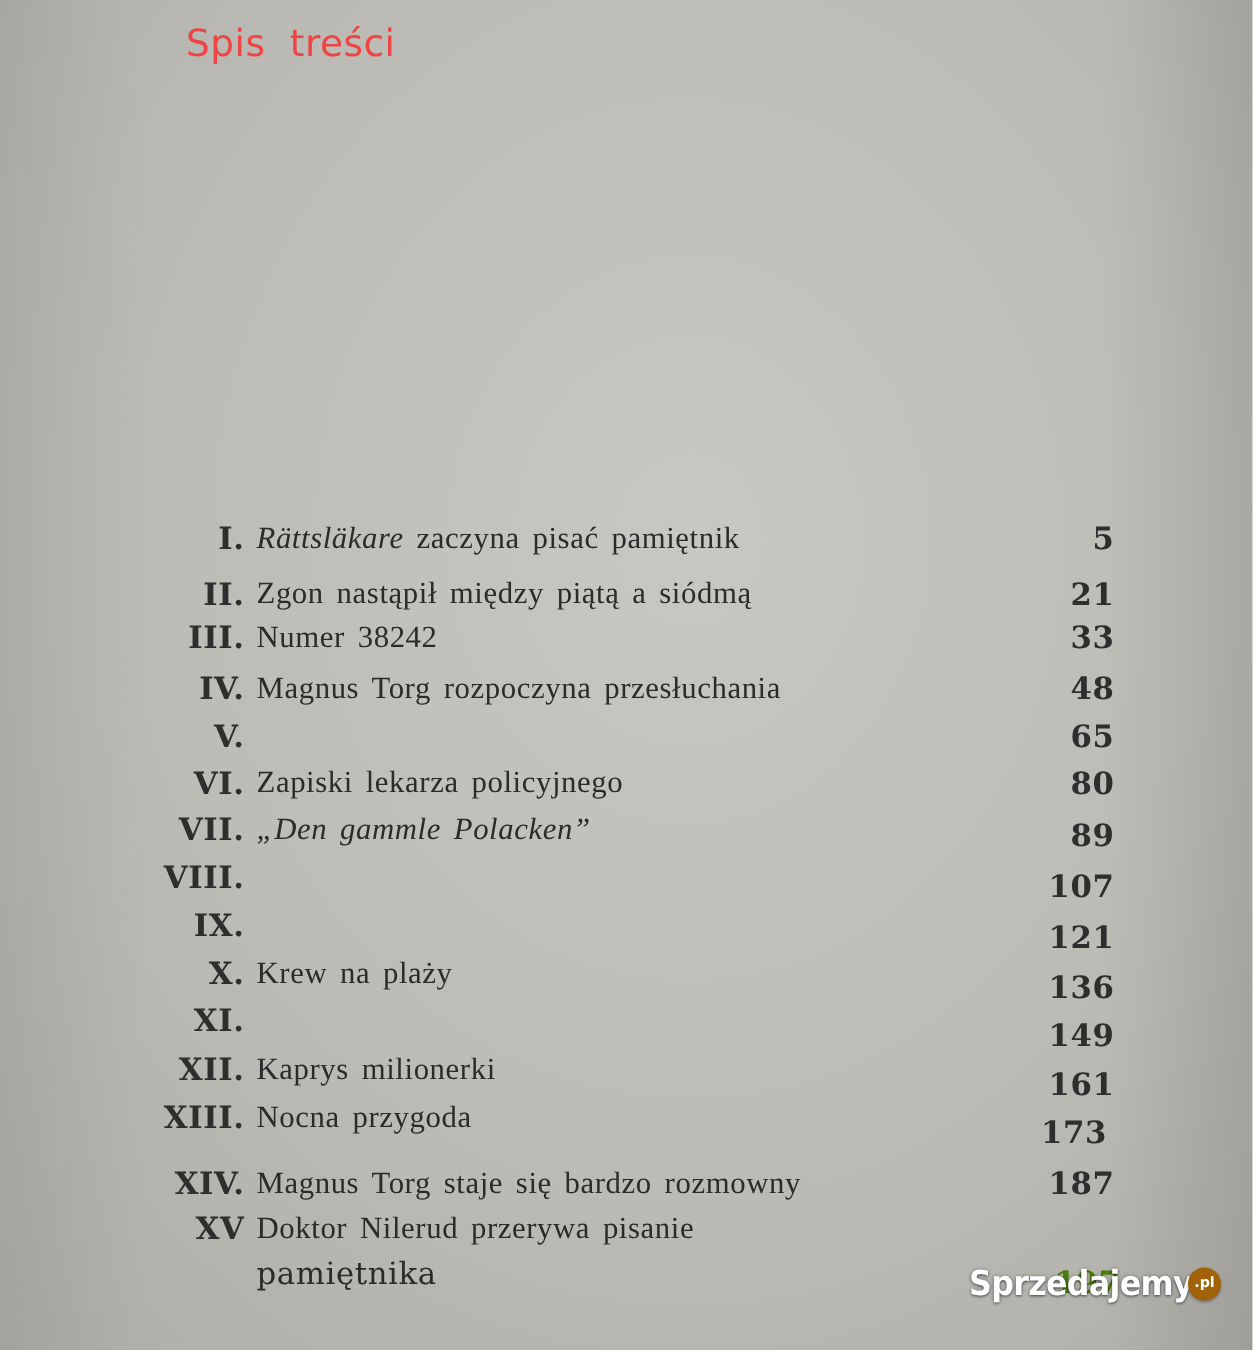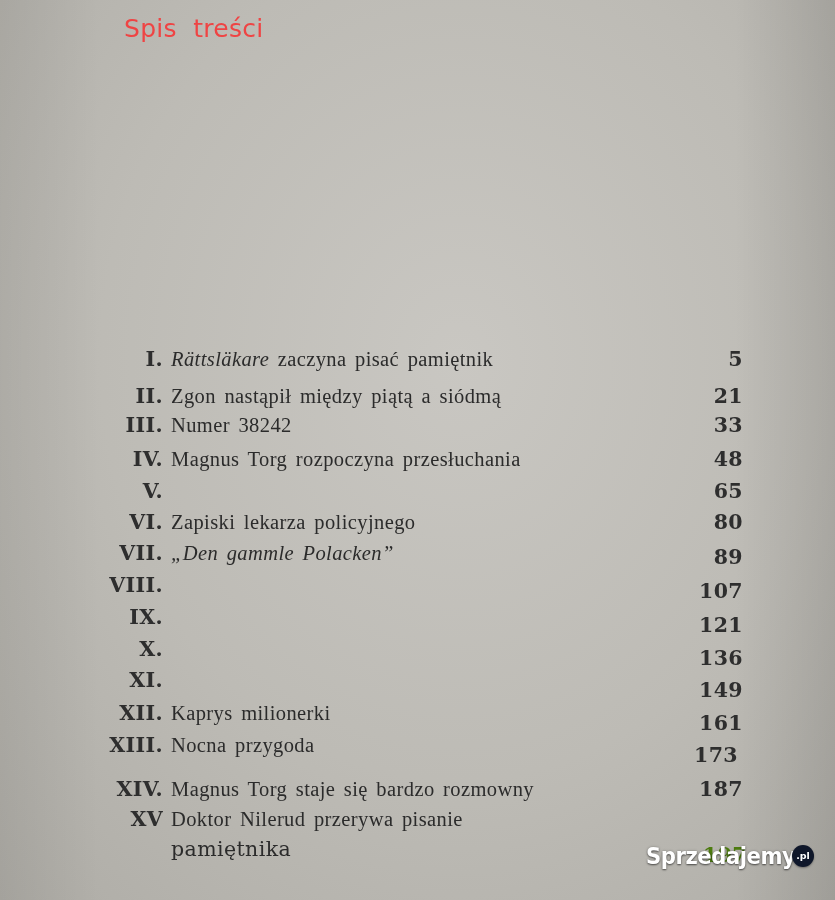--- a/index.html
+++ b/index.html
@@ -173,6 +173,7 @@
 
   <div class="toc-row" style="top:290px">
     <span class="toc-num">X.</span>
+    <span class="toc-title">Krew na plaży</span>
     <span class="toc-page" style="top:9px">136</span>
   </div>
 

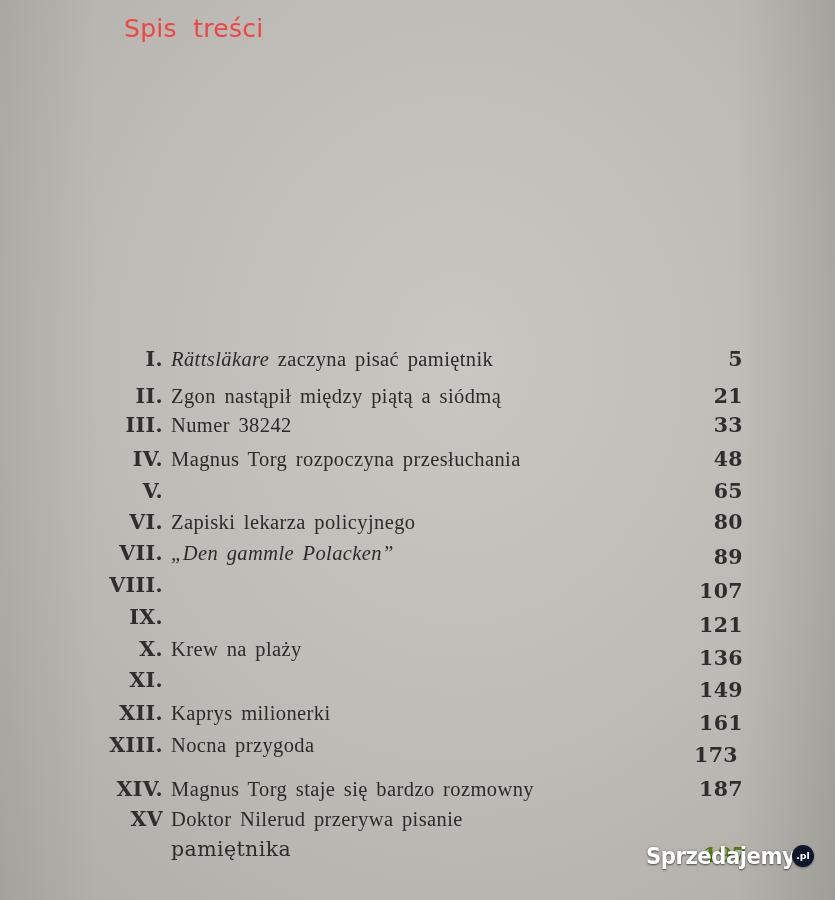--- a/index.html
+++ b/index.html
@@ -101,7 +101,7 @@
       width: 22px;
       height: 22px;
       border-radius: 50%;
-      background: #0f172a;
+      background: #a16207;
       color: #ffffff;
       font-family: "DejaVu Sans", "Liberation Sans", sans-serif;
       font-size: 9.5px;

